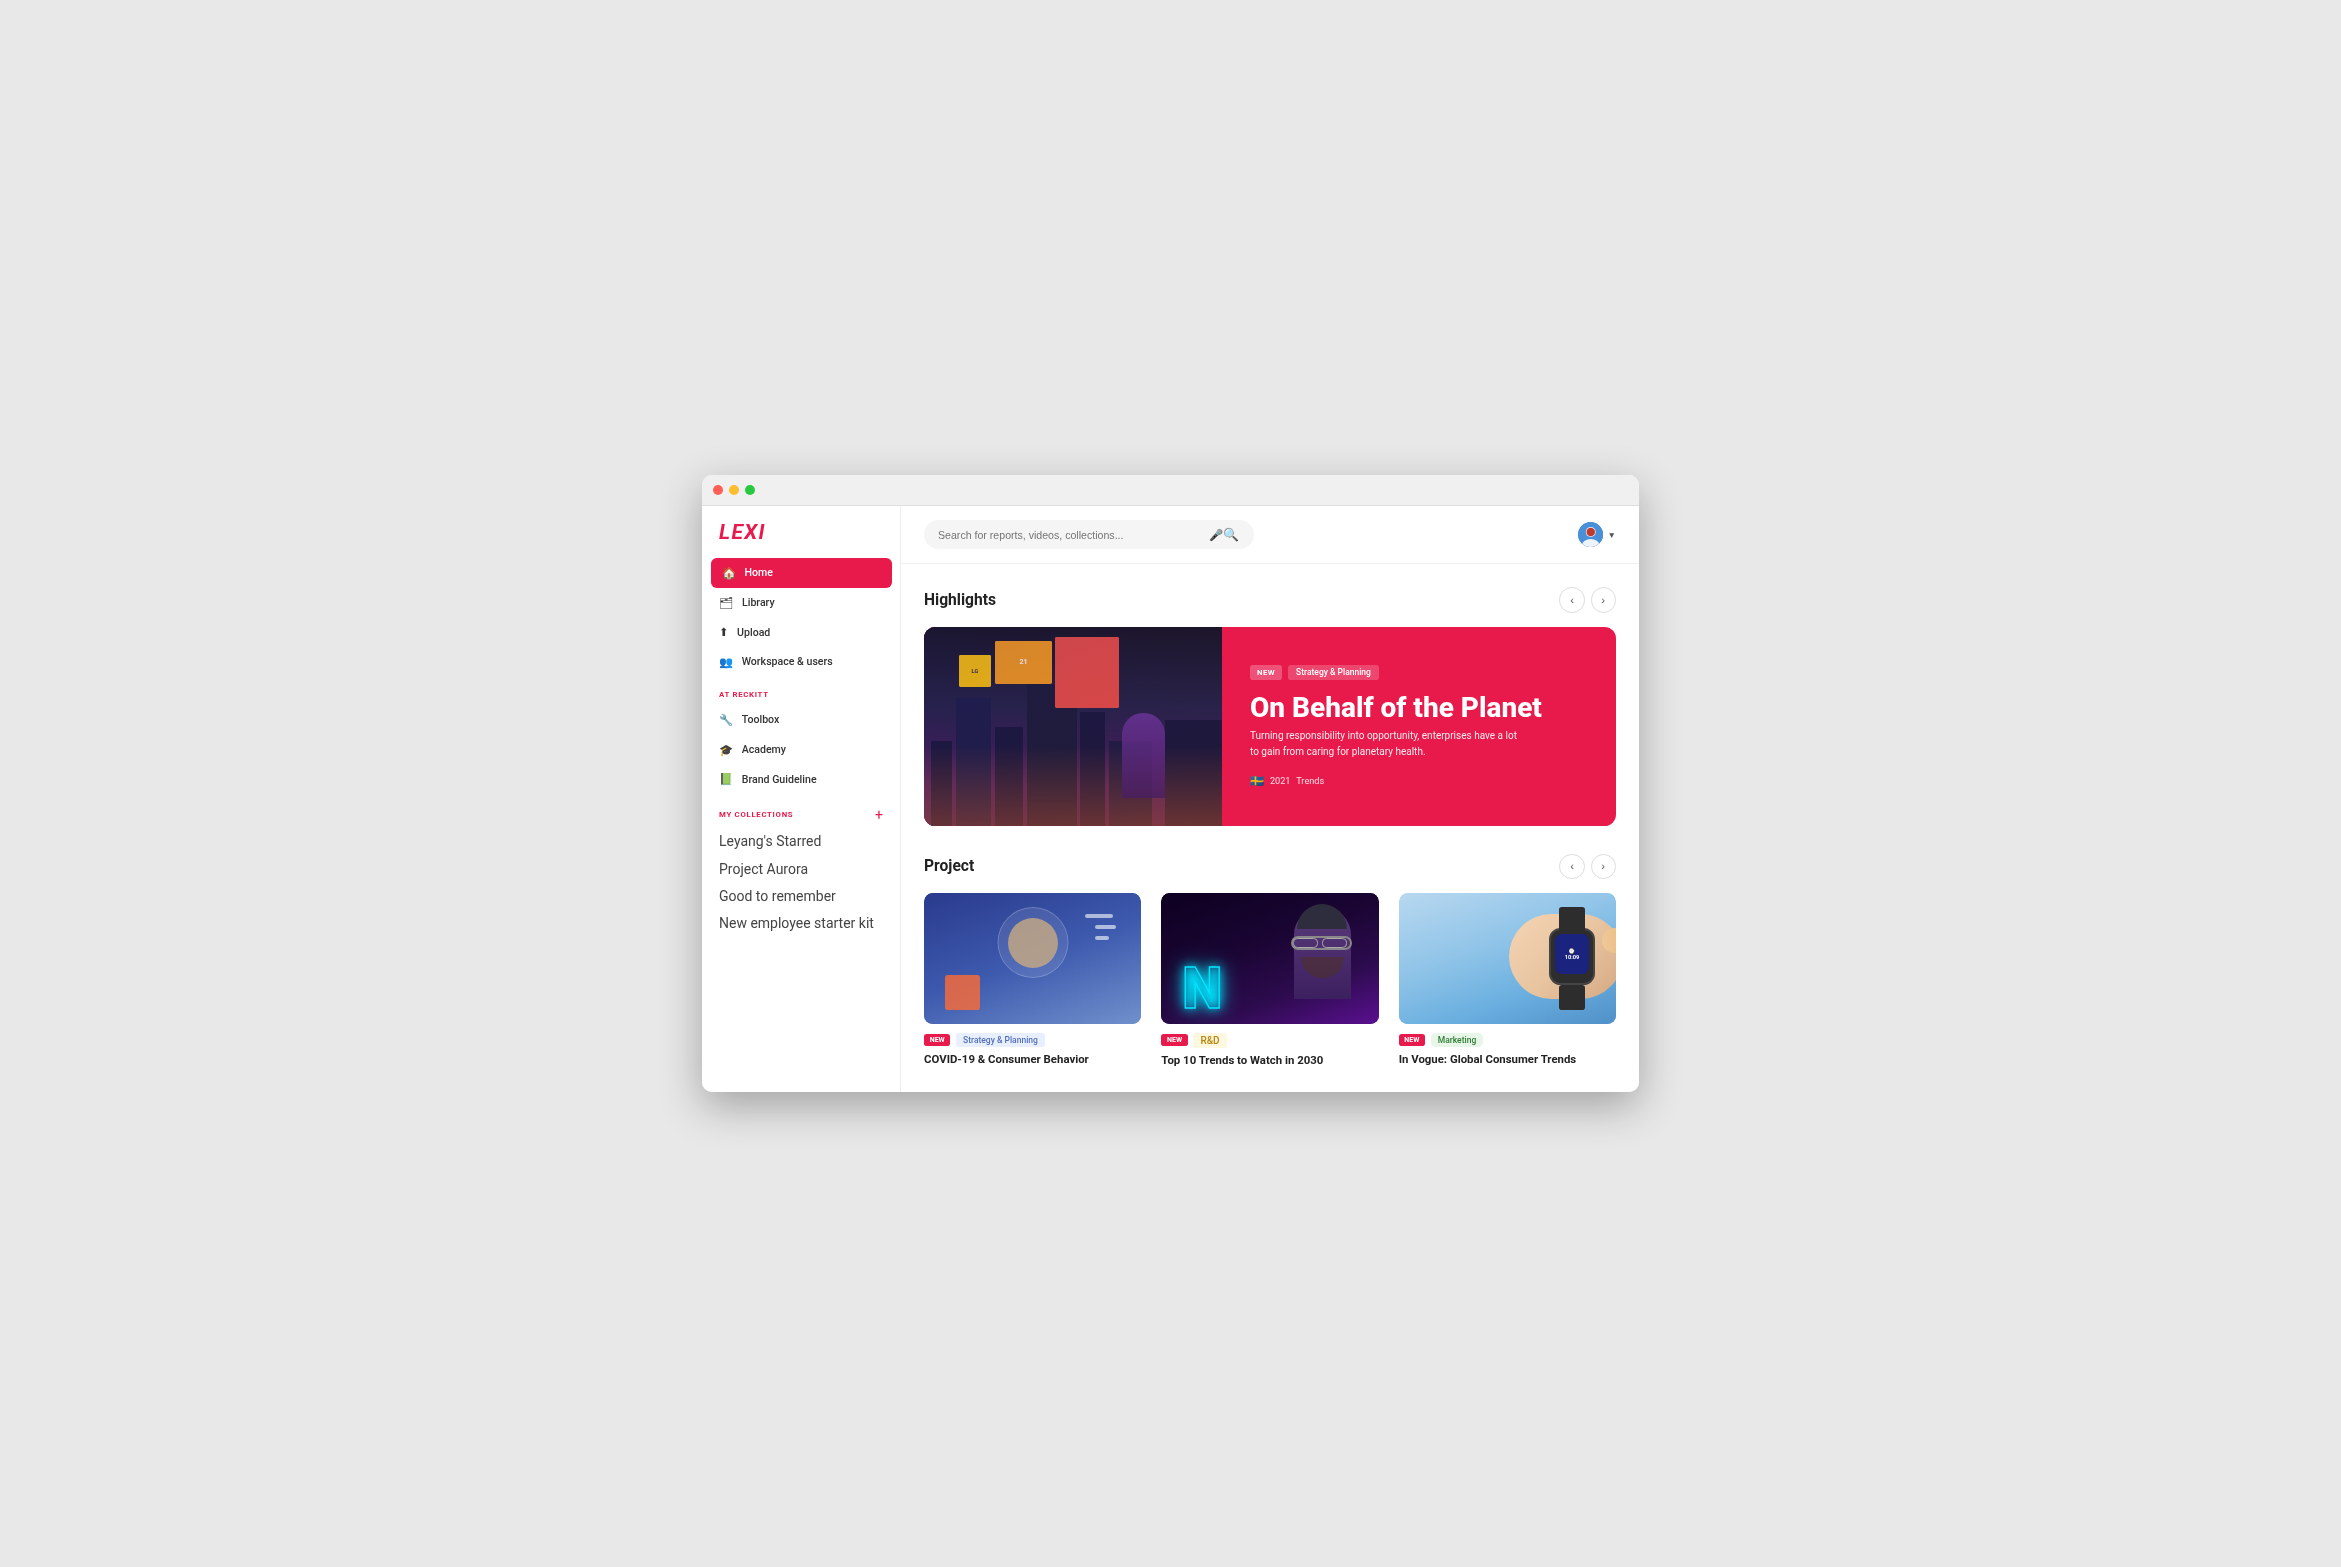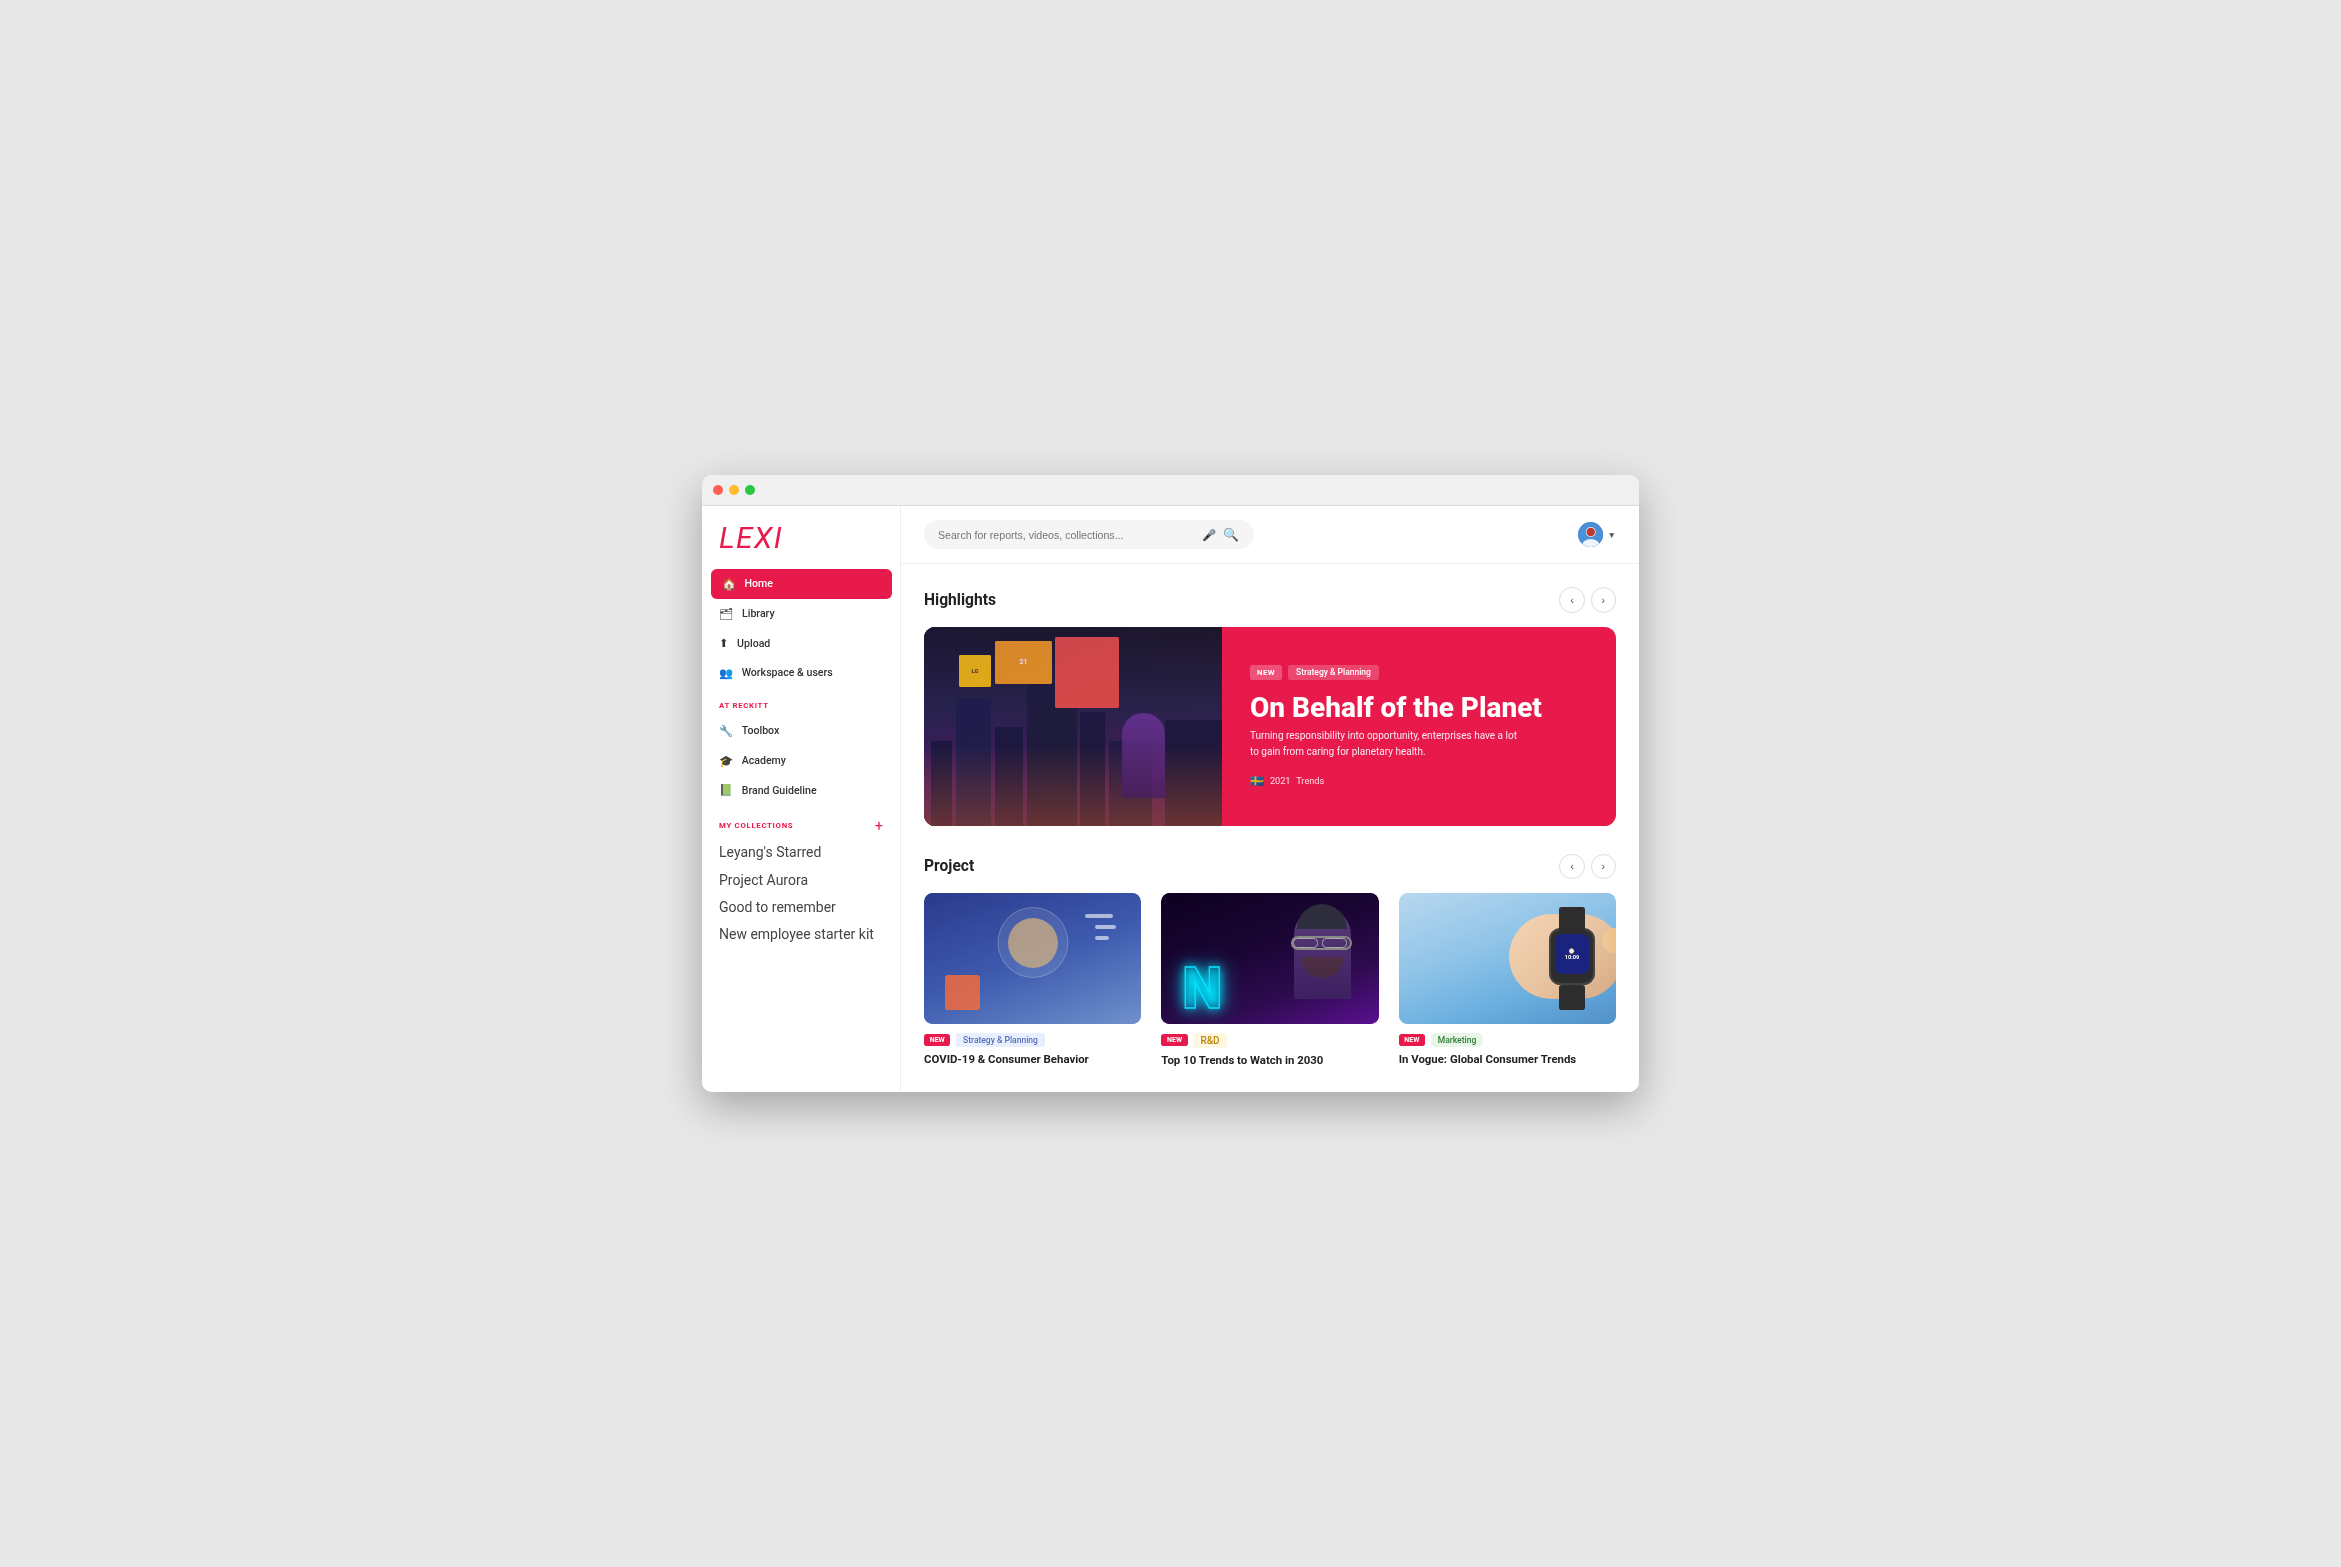--- a/index.html
+++ b/index.html
@@ -51,8 +51,8 @@
     }
     .logo {
       padding: 0 17px 14px;
-      font-size: 30px;
-      font-weight: 400;
+      font-size: 21px;
+      font-weight: 700;
       color: #e8194b;
       letter-spacing: 1.4px;
       font-style: italic;

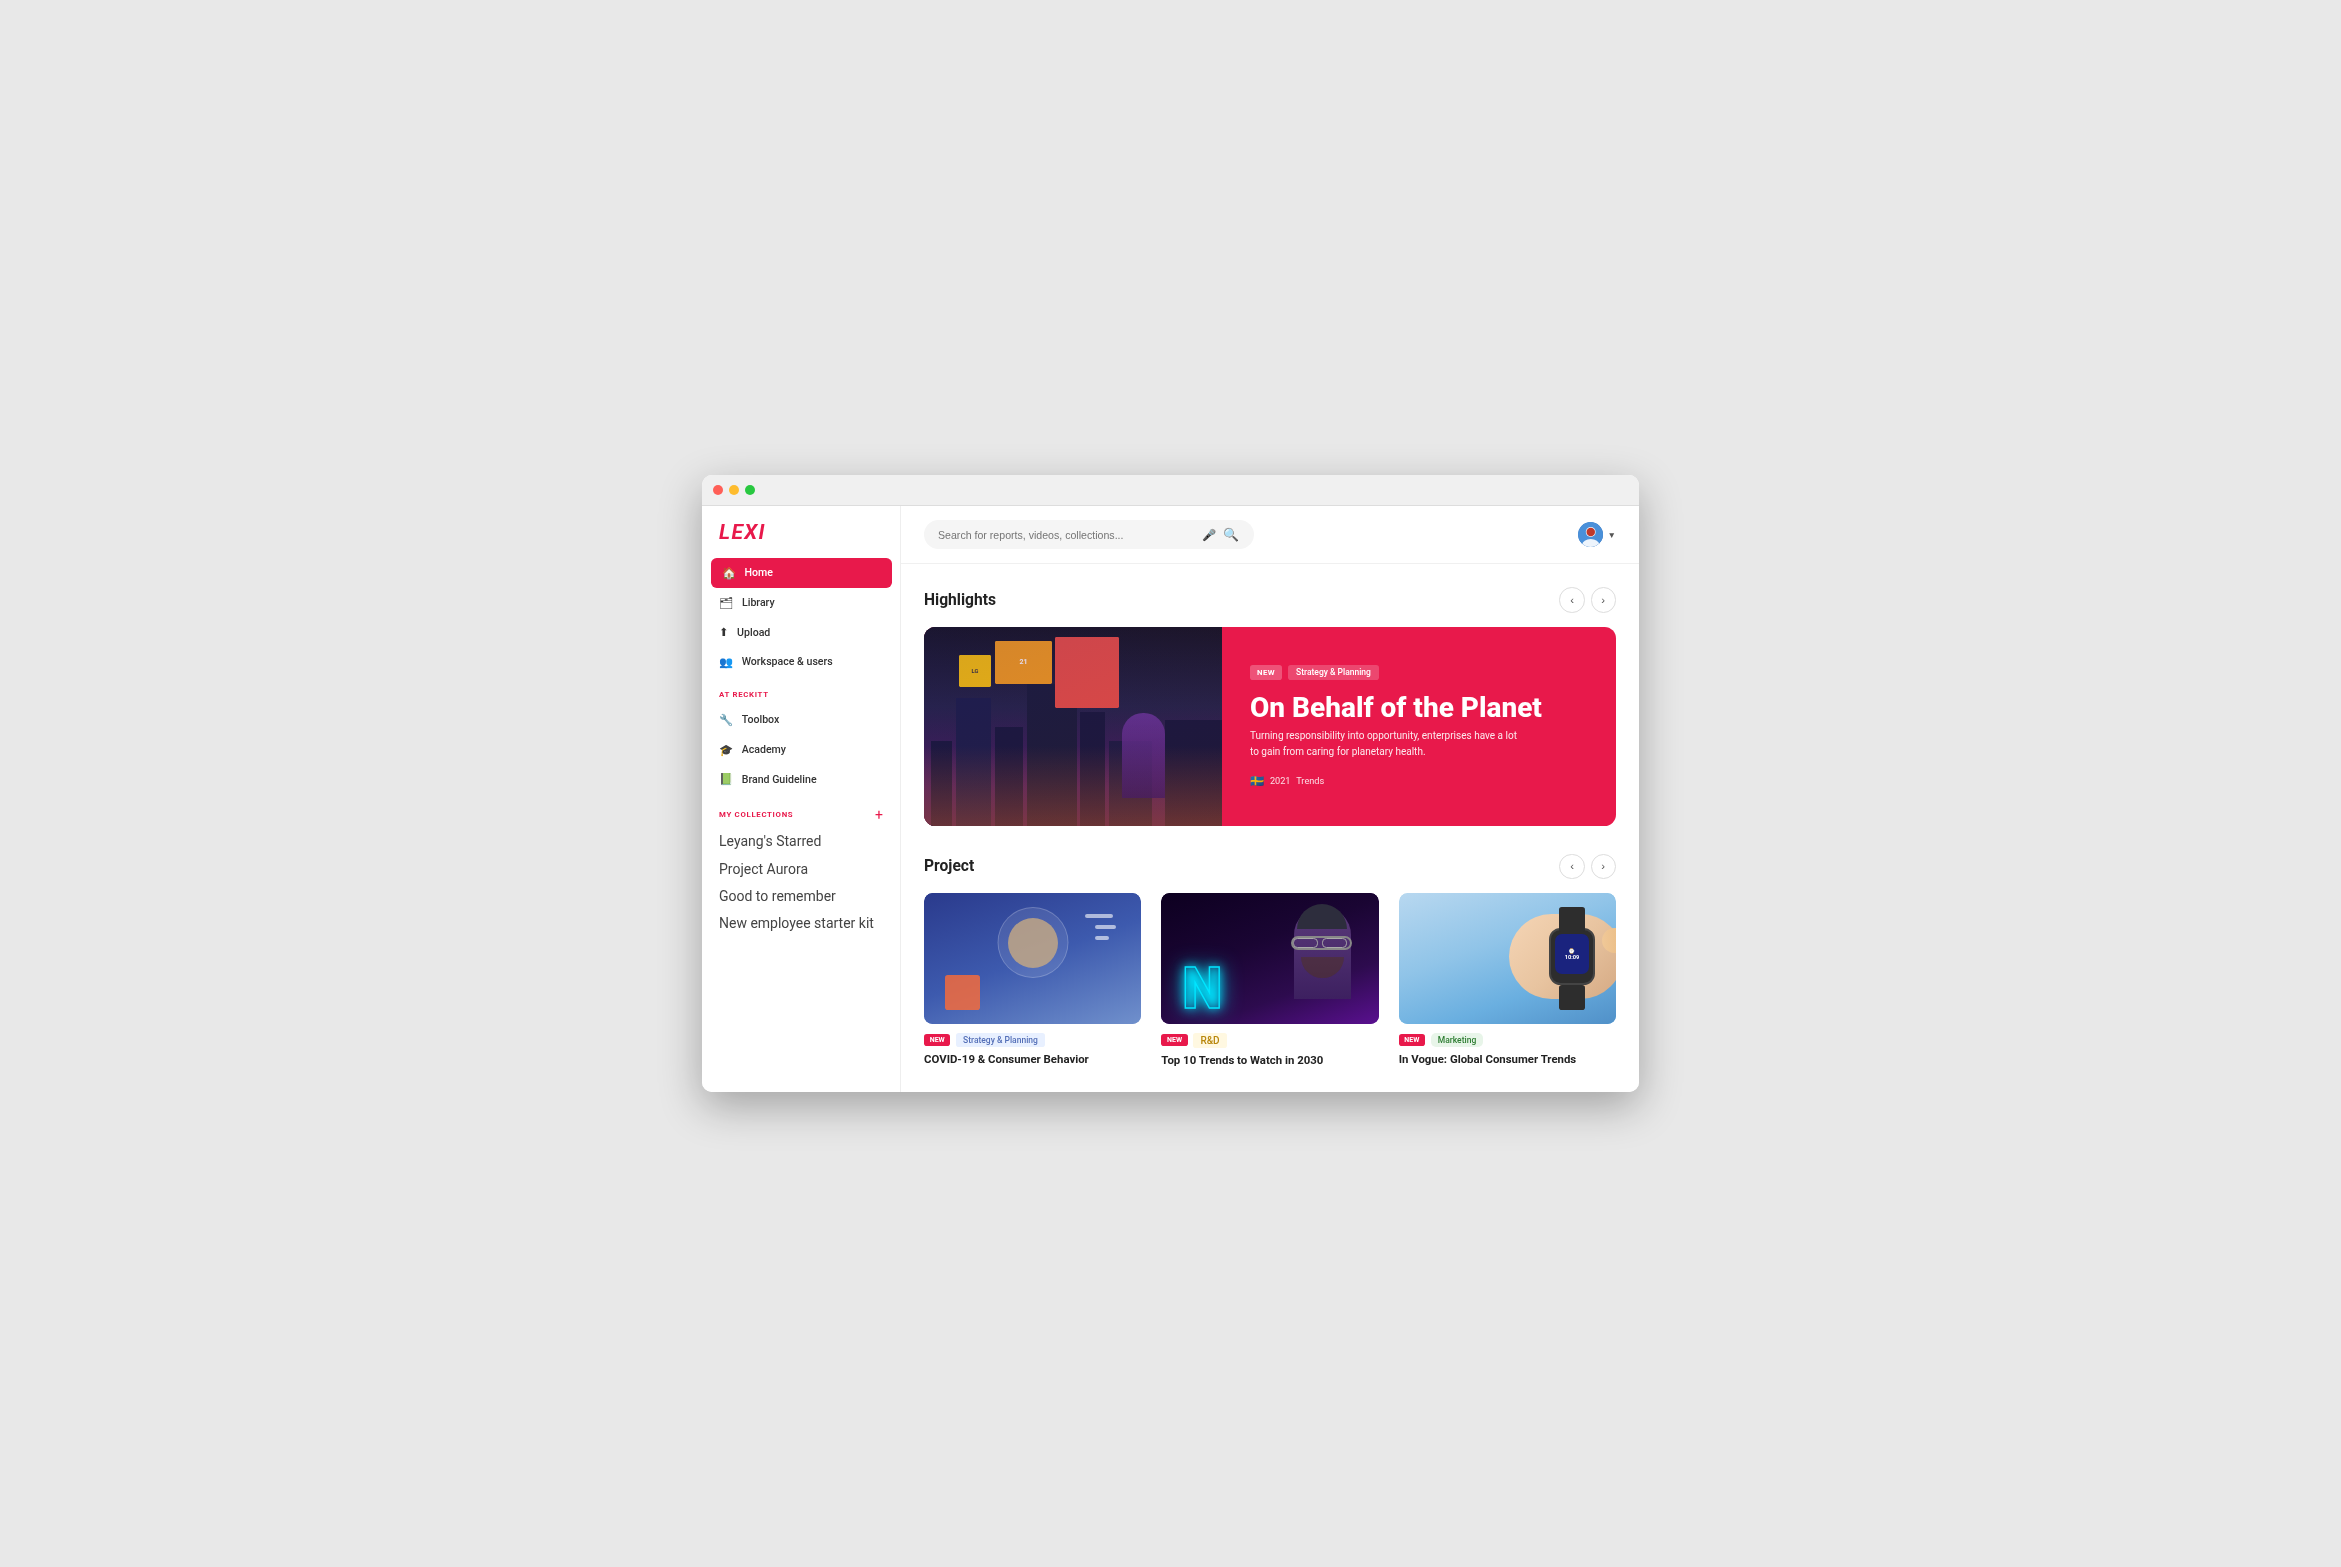--- a/index.html
+++ b/index.html
@@ -130,7 +130,6 @@
       background: #f5f5f5;
       border-radius: 17px;
       padding: 7px 14px;
-      gap: 7px;
     }
     .search-input {
       border: none;

